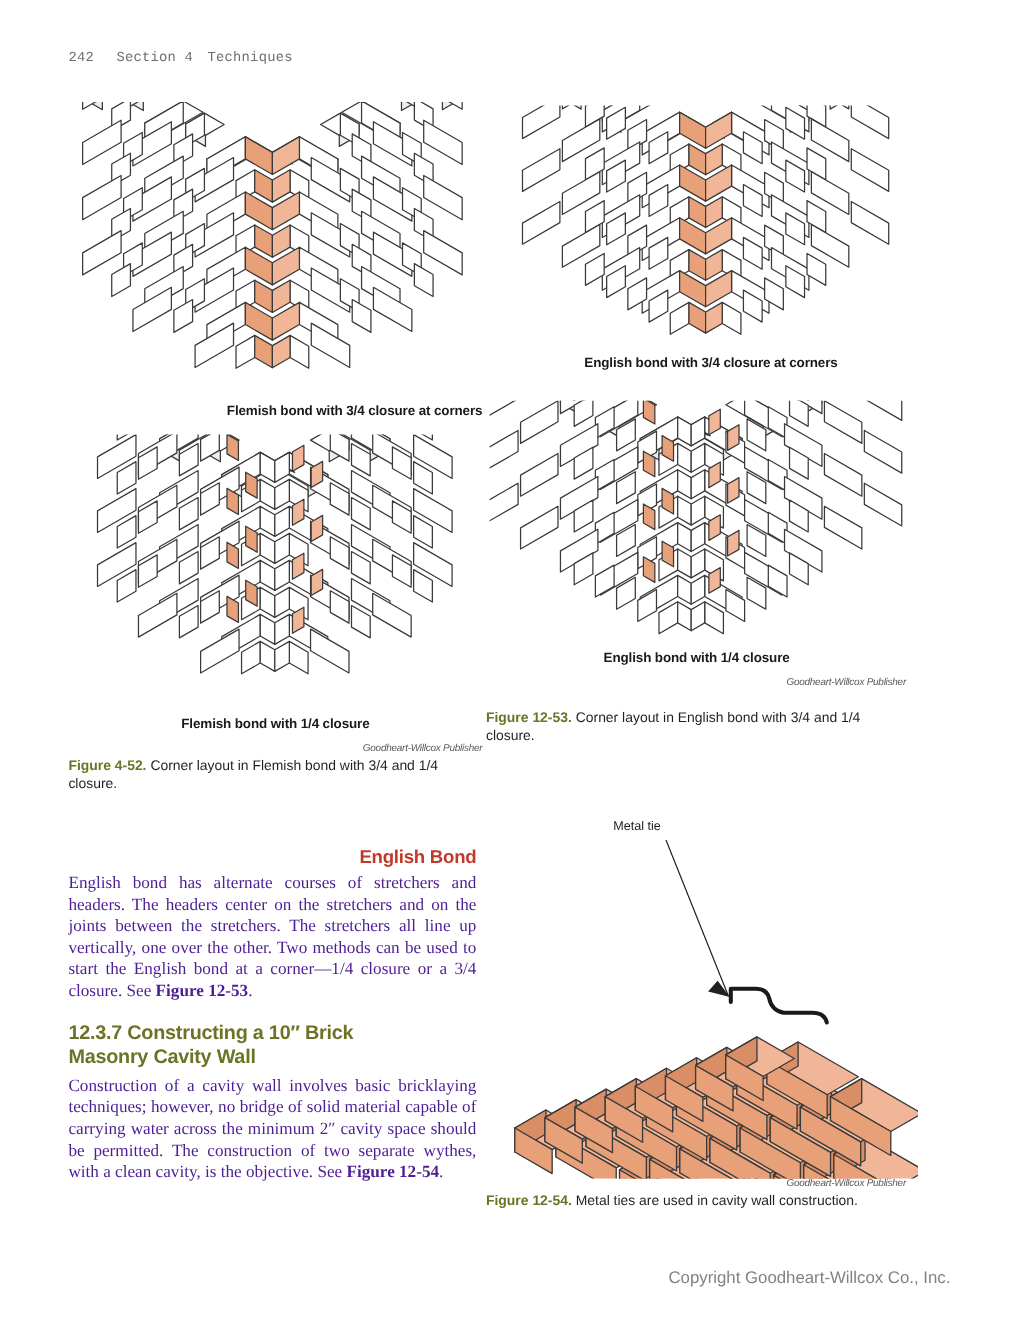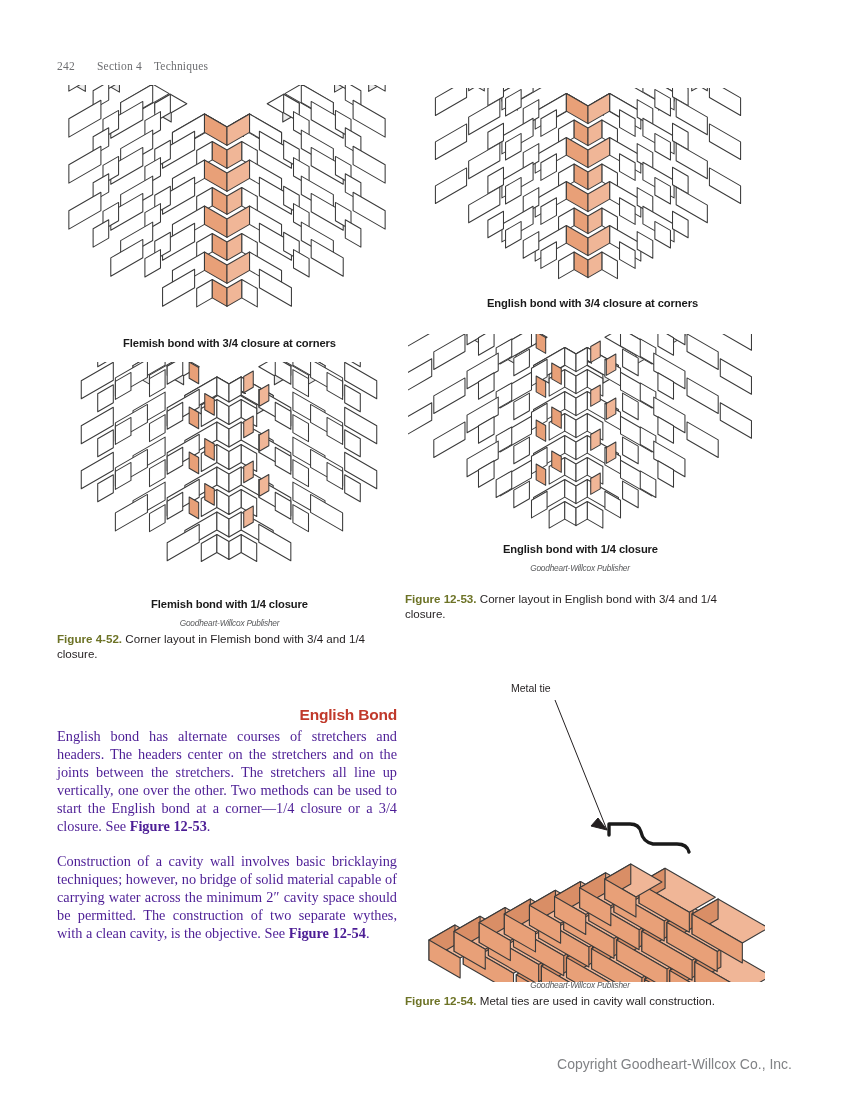--- a/index.html
+++ b/index.html
@@ -16,8 +16,8 @@
 
   
   .runhead {
-    position:absolute; left:57px; top:60px;
-    font-family:Liberation Serif, serif;
+    position:absolute; left:57px; top:42px;
+    font-family:Liberation Mono, monospace;
     font-size:11.5px; color:#6d6e71; letter-spacing:.2px;
   }
   .runhead span { display:inline-block; }

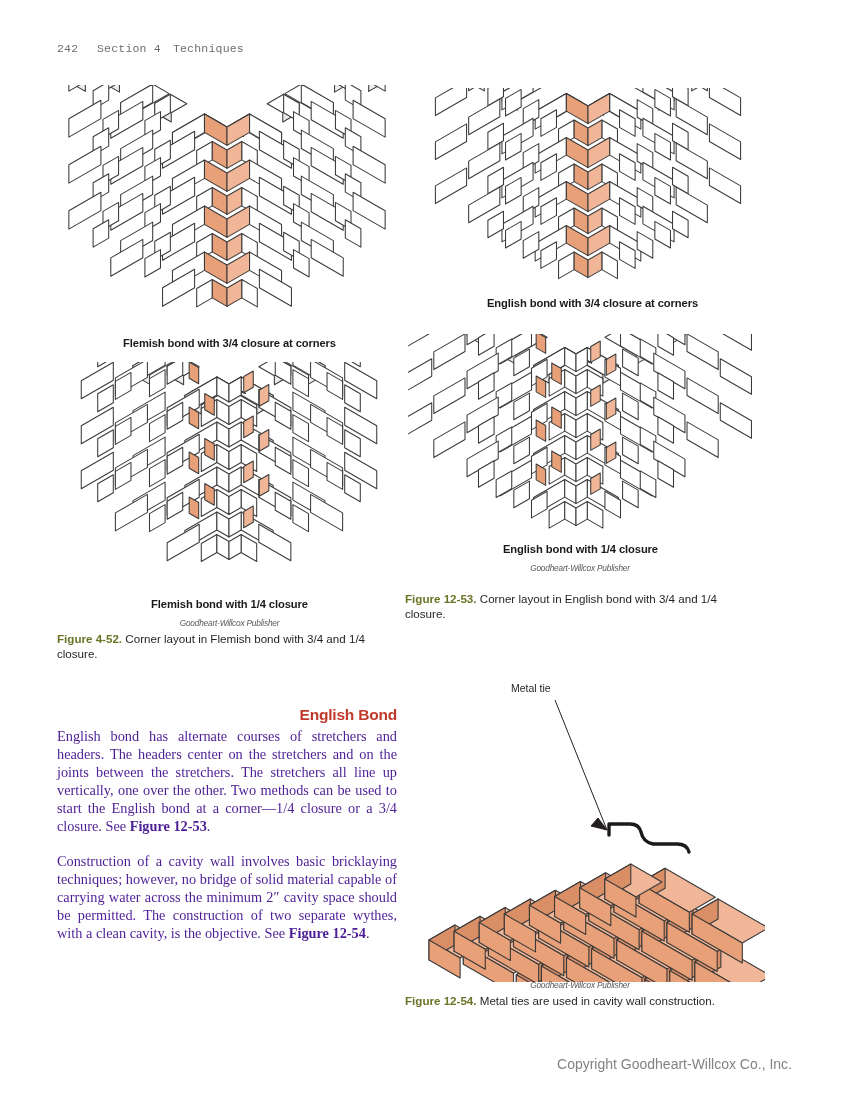--- a/index.html
+++ b/index.html
@@ -226,7 +226,7 @@
           </g>
         </g>
     </svg>
-    <div class="fig-cap-bold" style="margin-top:4px;">Flemish bond with 3/4 closure at corners</div>
+    <div class="fig-cap-bold" style="margin-top:4px;text-align:right;">Flemish bond with 3/4 closure at corners</div>
   </div>
 
   <div class="figbox" style="left:420px; top:88px; width:345px;">

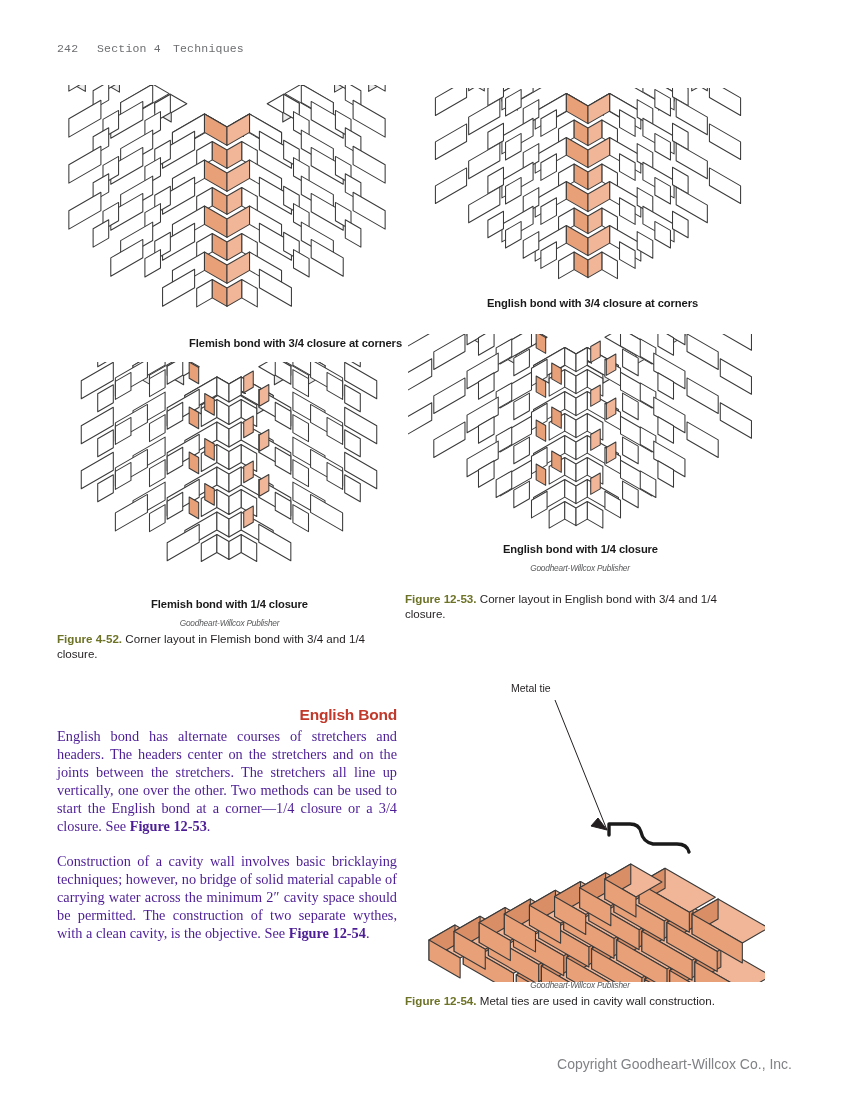--- a/index.html
+++ b/index.html
@@ -34,7 +34,7 @@
   .credit {
     font-family:"Liberation Sans", sans-serif;
     font-style:italic; font-size:8.3px; color:#58595b;
-    text-align:center; letter-spacing:-0.2px;
+    text-align:right; letter-spacing:-0.2px;
   }
   .figcaption {
     font-family:"Liberation Sans", sans-serif;

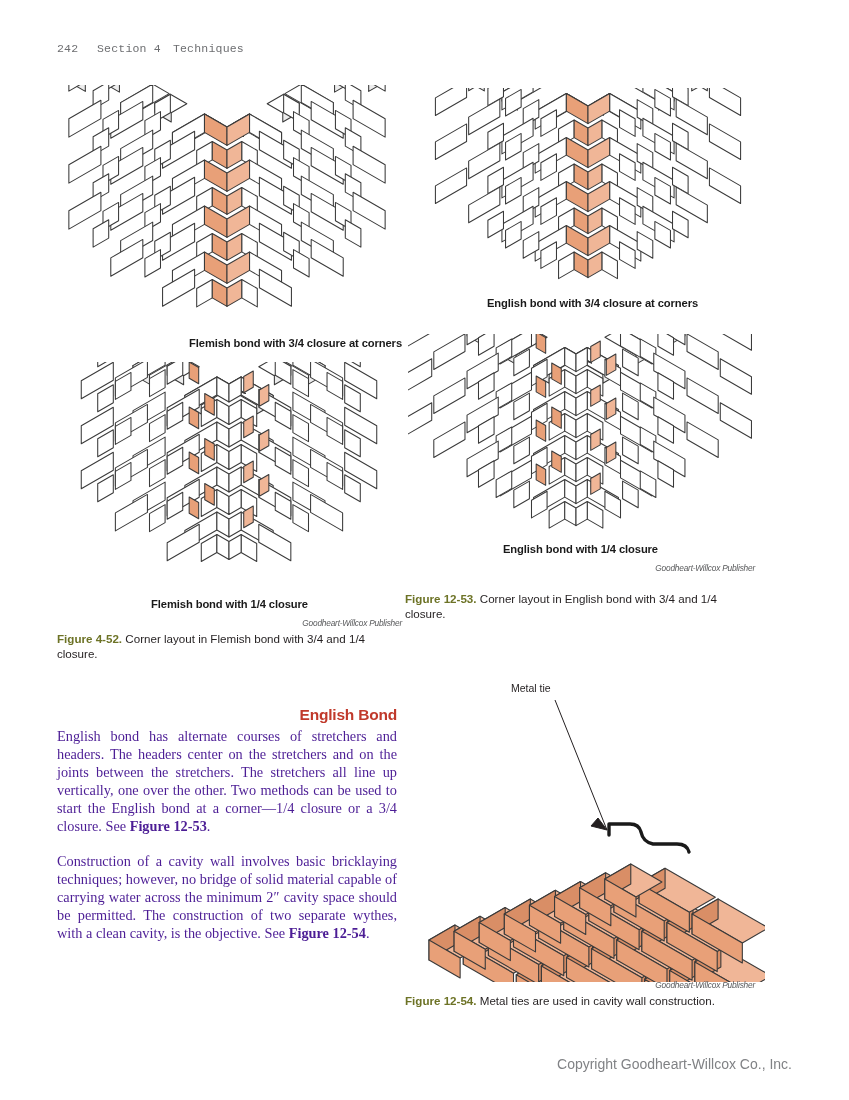--- a/index.html
+++ b/index.html
@@ -693,6 +693,10 @@
   </div>
 
   <div class="col" style="left:57px; top:852px; width:340px;">
+    <h2 class="olivehead">
+      <span>12.3.7 Constructing a 10″ Brick</span><br>
+      <span>Masonry Cavity Wall</span>
+    </h2>
     <p class="body"><span>Construction of a cavity wall involves basic bricklaying techniques; however, no bridge of solid material capable of carrying water across the minimum 2″ cavity space should be permitted. The construction of two separate wythes, with a clean cavity, is the objective. See </span><b>Figure 12-54</b><span>.</span></p>
   </div>
 

